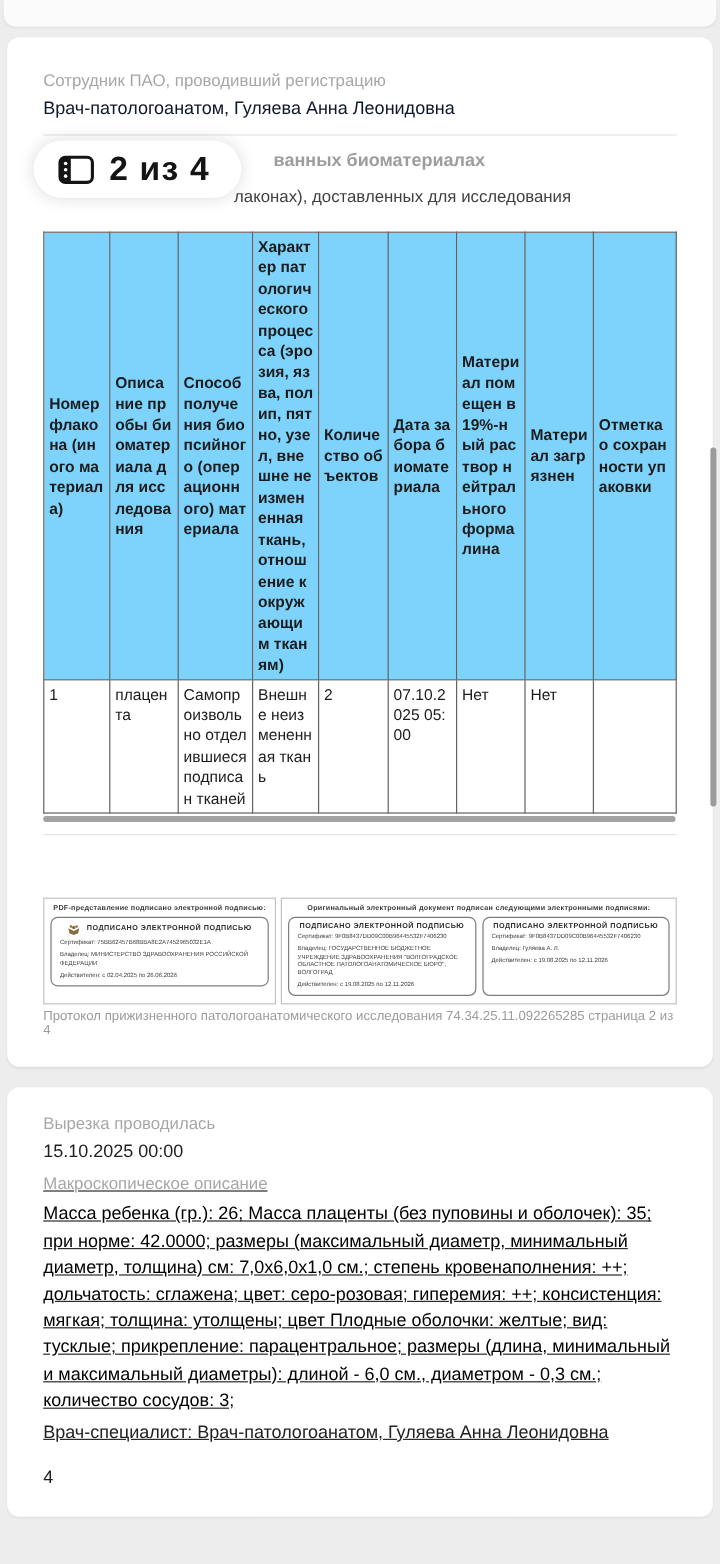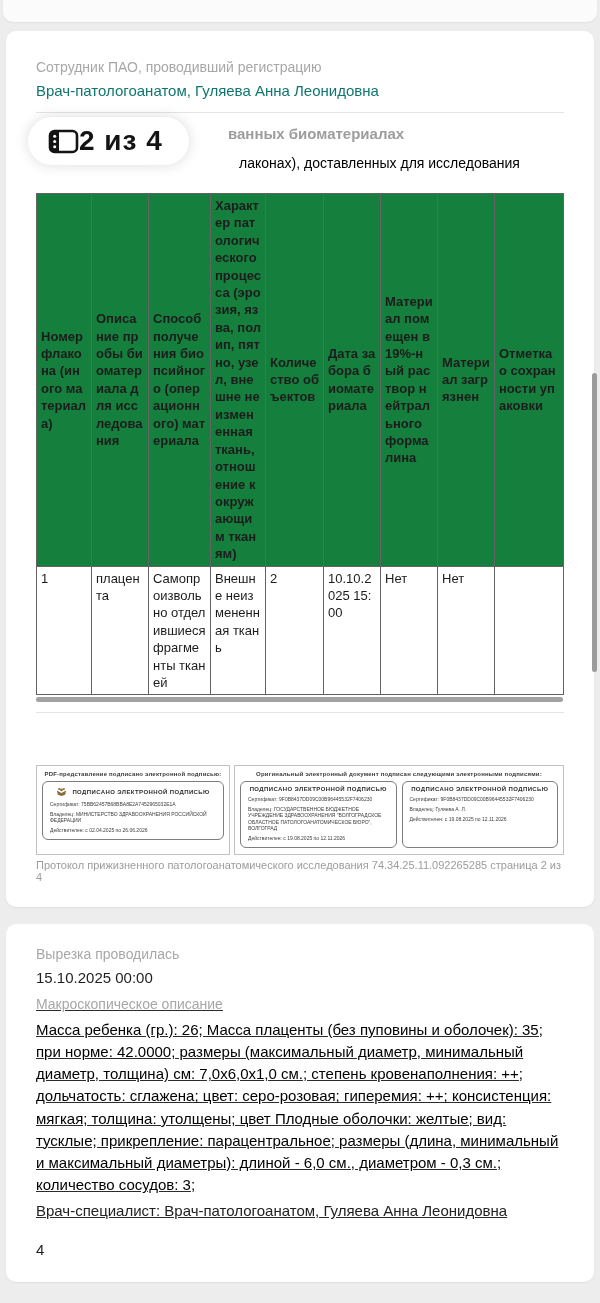--- a/index.html
+++ b/index.html
@@ -25,7 +25,7 @@
   .card-bottom{padding:22px 30px 24px 30px;margin-top:0;border-radius:10px;}
 
   .field-label{font-size:14px;color:#a7a7a7;margin-bottom:7px;}
-  .field-value{font-size:15px;color:#0f766e;}
+  .field-value{font-size:15px;color:#0f172a;}
   .divider{border:none;border-top:1px solid #e4e4e4;margin:13px 0 0 0;}
 
   

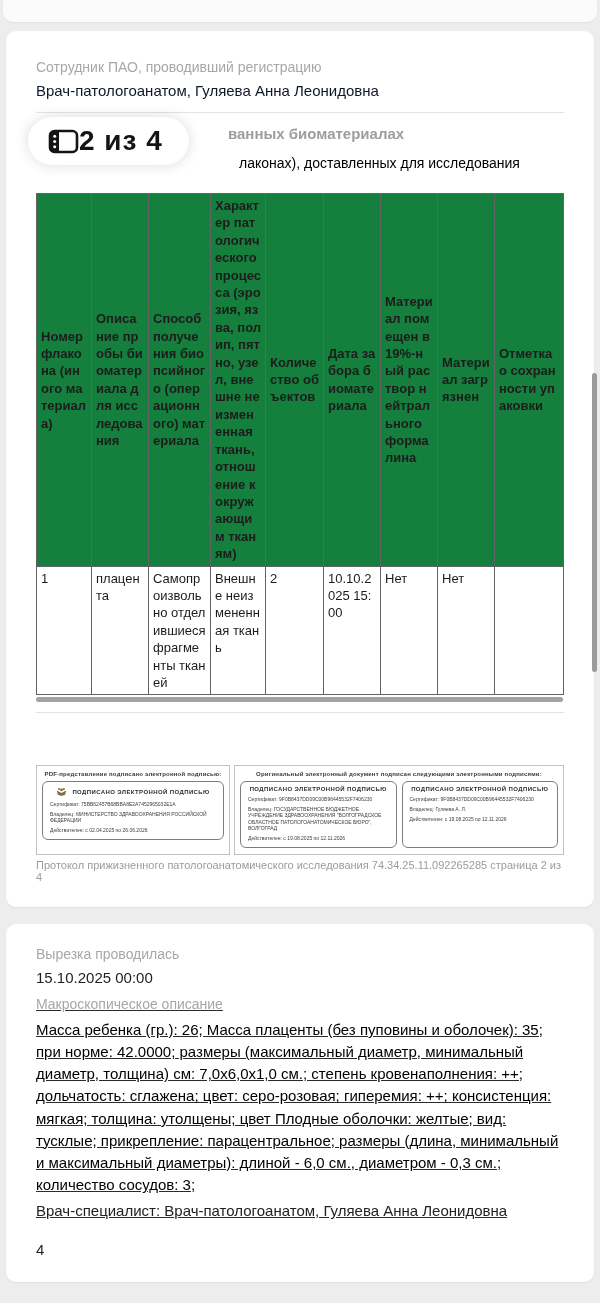--- a/index.html
+++ b/index.html
@@ -40,7 +40,7 @@
   }
   .page-badge{
     position:absolute;left:-8px;top:-4px;
-    display:flex;align-items:center;
+    display:flex;align-items:center;gap:12px;
     background:#fff;border-radius:28px;
     padding:8px 26px 8px 20px;
     box-shadow:0 0 14px rgba(0,0,0,0.14);

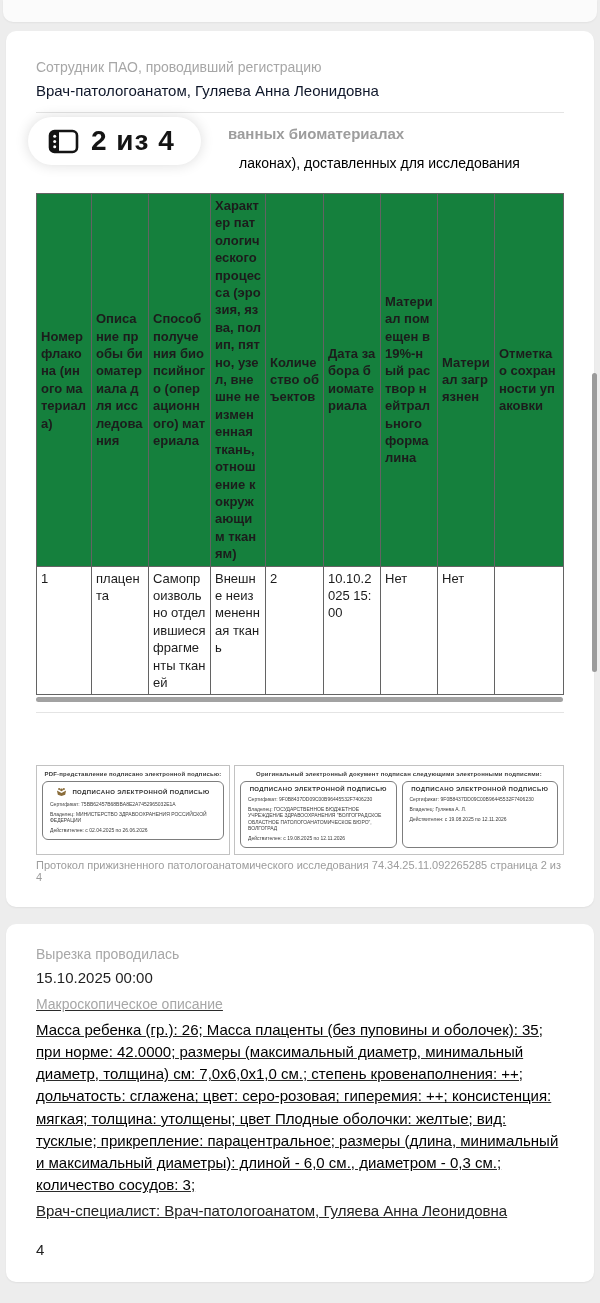--- a/index.html
+++ b/index.html
@@ -36,7 +36,7 @@
   }
   .subheading-frag{
     position:absolute;left:159px;top:34px;
-    font-size:14px;color:#000000;margin-left:44px;
+    font-size:14px;color:#404040;
   }
   .page-badge{
     position:absolute;left:-8px;top:-4px;

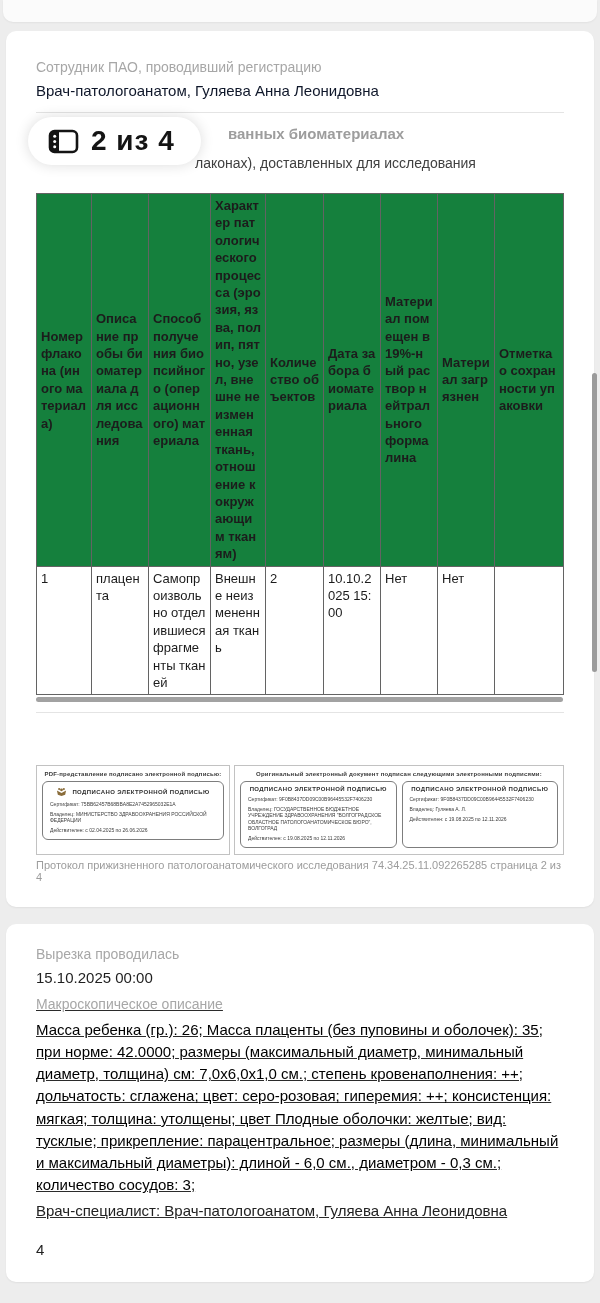--- a/index.html
+++ b/index.html
@@ -60,7 +60,7 @@
     word-break:break-all;
     text-align:left;font-weight:700;
   }
-  table.bio th{background:#15803d;vertical-align:middle;}
+  table.bio th{background:#7dd3fc;vertical-align:middle;}
   table.bio td{background:#fff;vertical-align:top;font-weight:400;}
   .hscrollbar{
     height:5px;background:#a2a2a2;border-radius:3px;

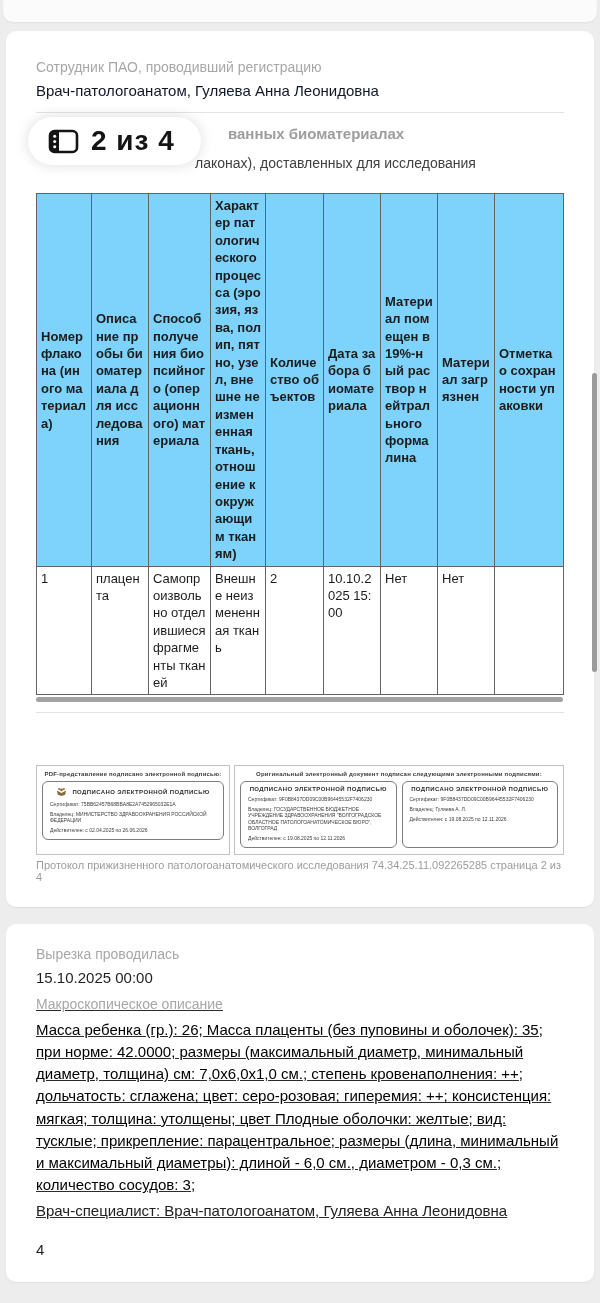--- a/index.html
+++ b/index.html
@@ -156,7 +156,7 @@
     <tr>
       <td>1</td>
       <td>плацента</td>
-      <td>Самопроизвольно отделившиеся фрагменты тканей</td>
+      <td>Самопроизвольно отделившиеся подписан тканей</td>
       <td>Внешне неизмененная ткань</td>
       <td>2</td>
       <td>10.10.2025 15:00</td>

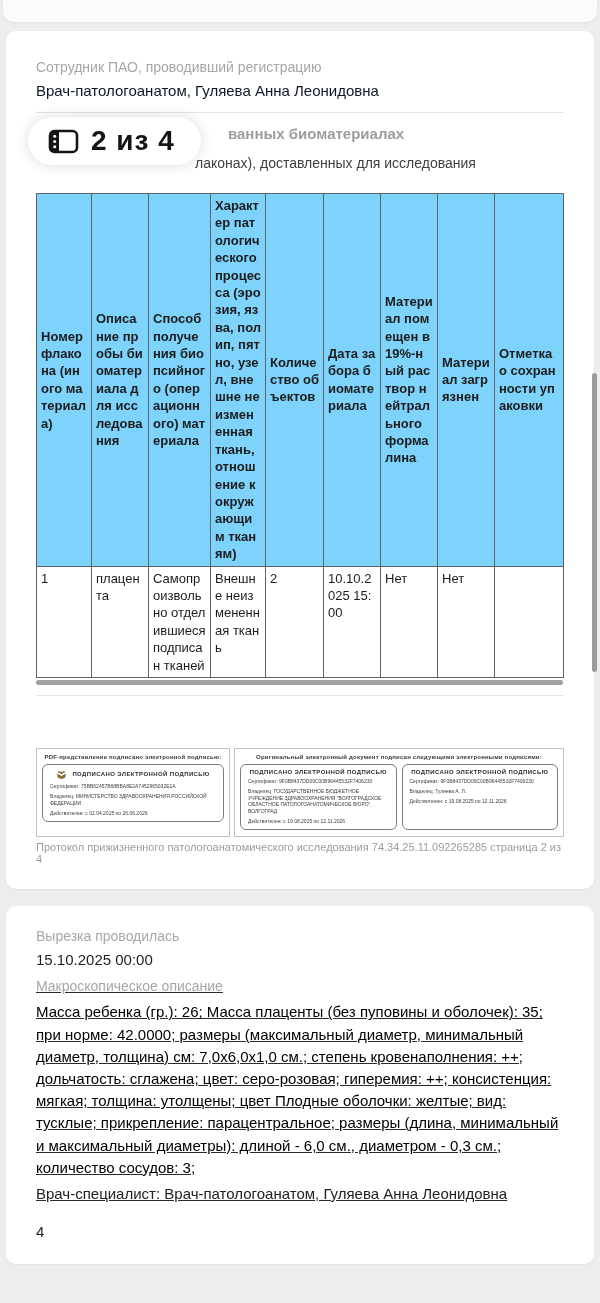--- a/index.html
+++ b/index.html
@@ -159,7 +159,7 @@
       <td>Самопроизвольно отделившиеся подписан тканей</td>
       <td>Внешне неизмененная ткань</td>
       <td>2</td>
-      <td>10.10.2025 15:00</td>
+      <td>07.10.2025 05:00</td>
       <td>Нет</td>
       <td>Нет</td>
       <td></td>

